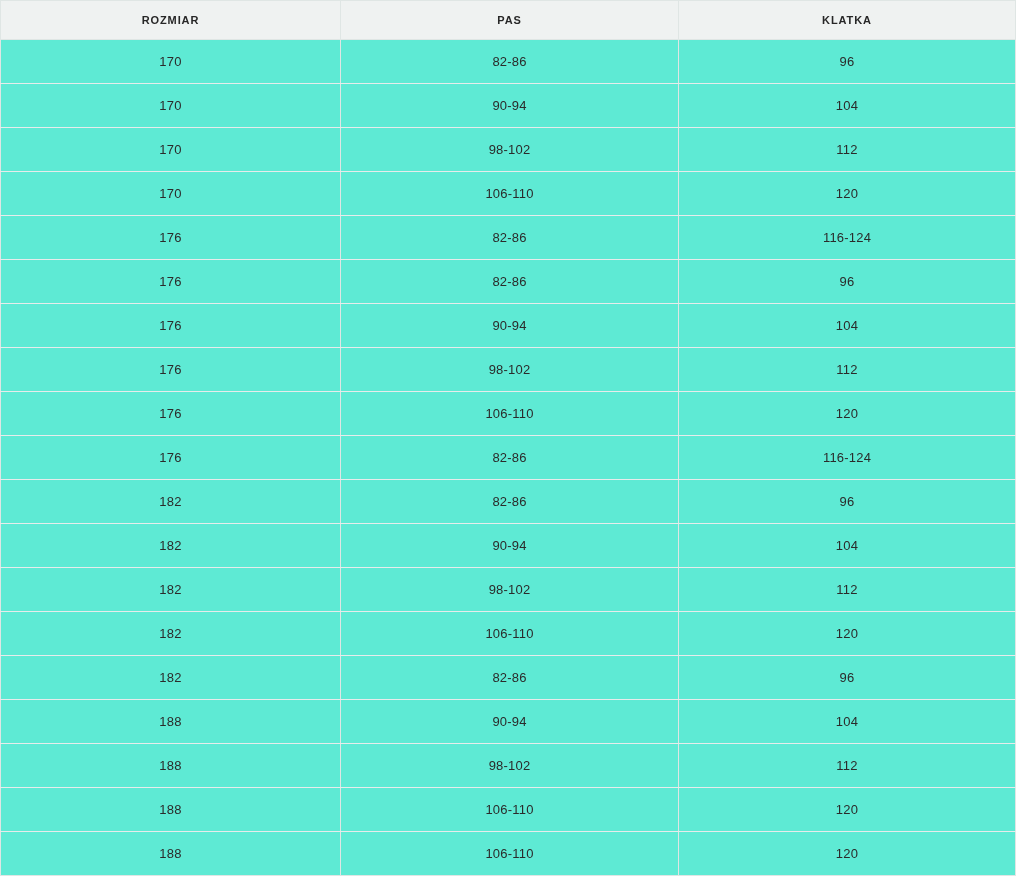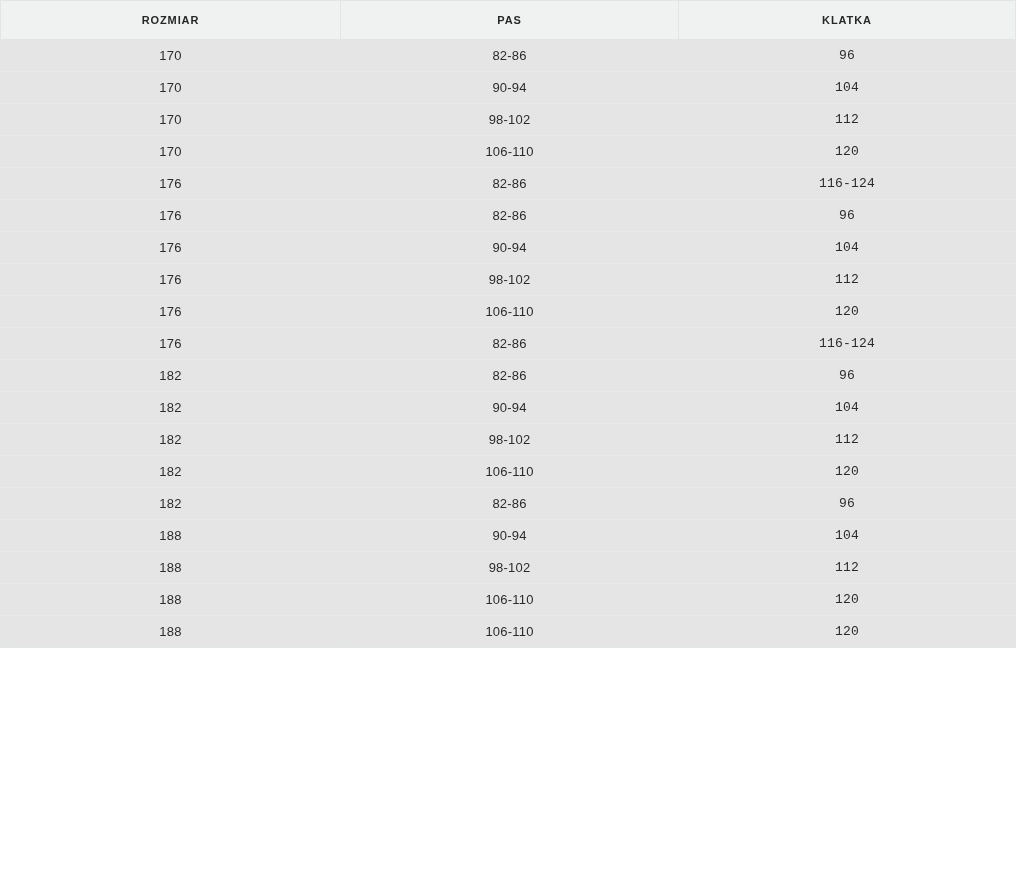--- a/index.html
+++ b/index.html
@@ -55,12 +55,12 @@
   thead th:last-child { border-right: none; margin-left: 43px; }
 
   tbody td {
-    background: #e5e5e5;
+    background: #5eead4;
     color: #2b2b2b;
     font-size: 13px;
     font-weight: 400;
     text-align: center;
-    height: 32px;
+    height: 44px;
     padding: 0 6px;
     border-right: 1px solid #dfe6e4;
     border-bottom: 1px solid #e7eceb;

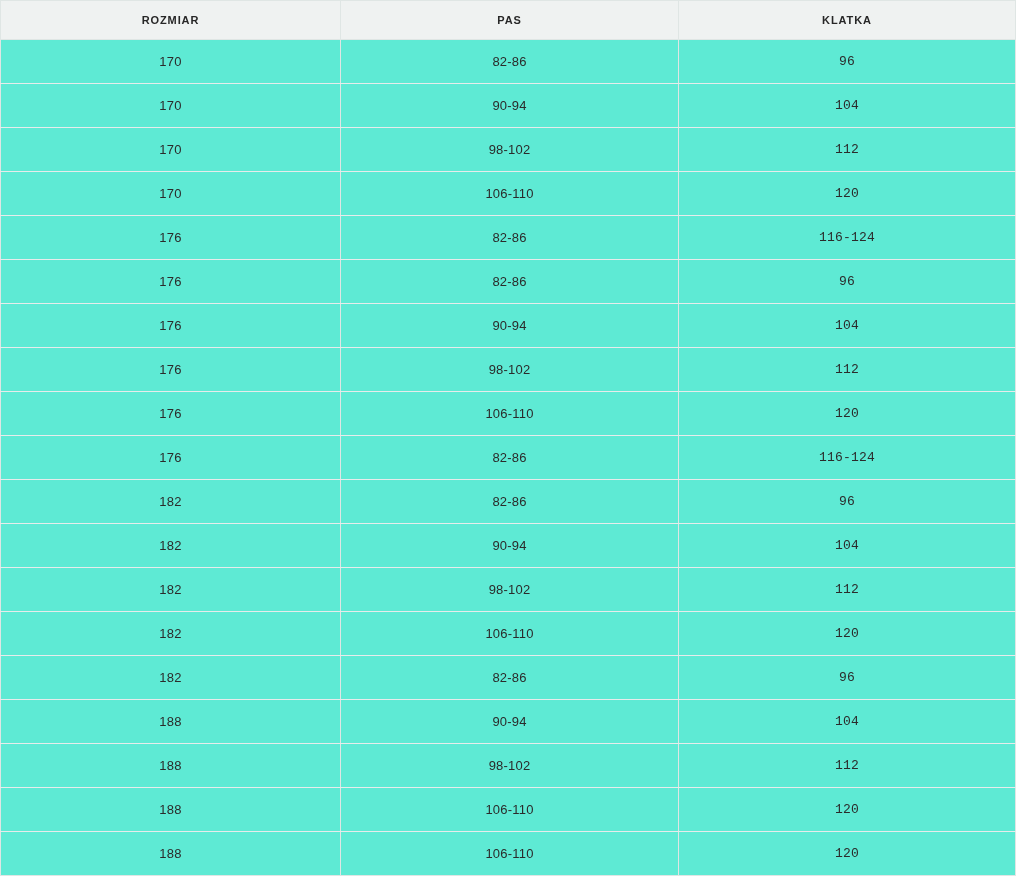--- a/index.html
+++ b/index.html
@@ -69,7 +69,7 @@
     white-space: nowrap;
     letter-spacing: 0.2px;
   }
-  tbody td:last-child { border-right: none; font-family: Liberation Mono, monospace; }
+  tbody td:last-child { border-right: none; }
   tbody tr:last-child td { border-bottom: none; }
 </style>
 </head>

